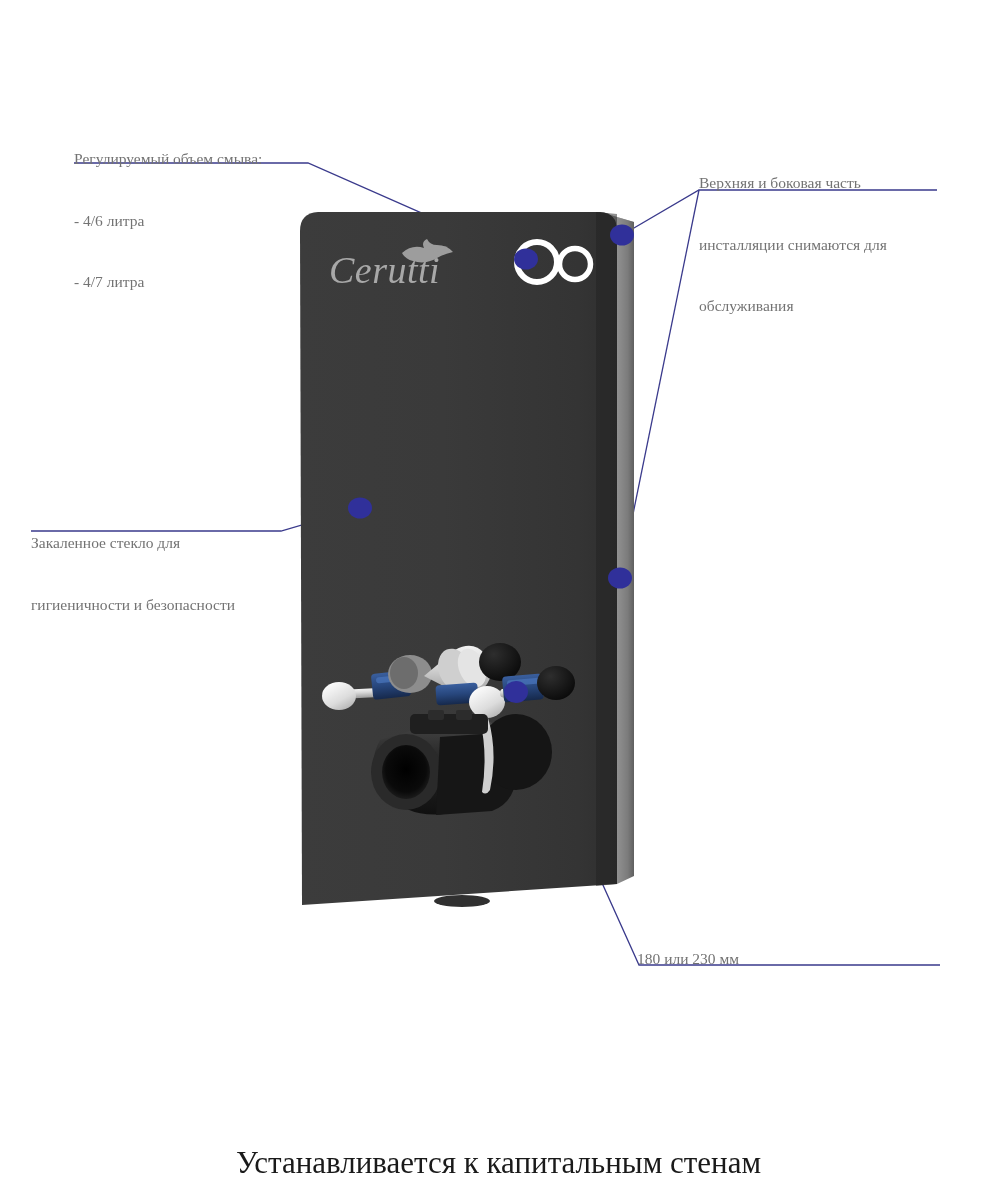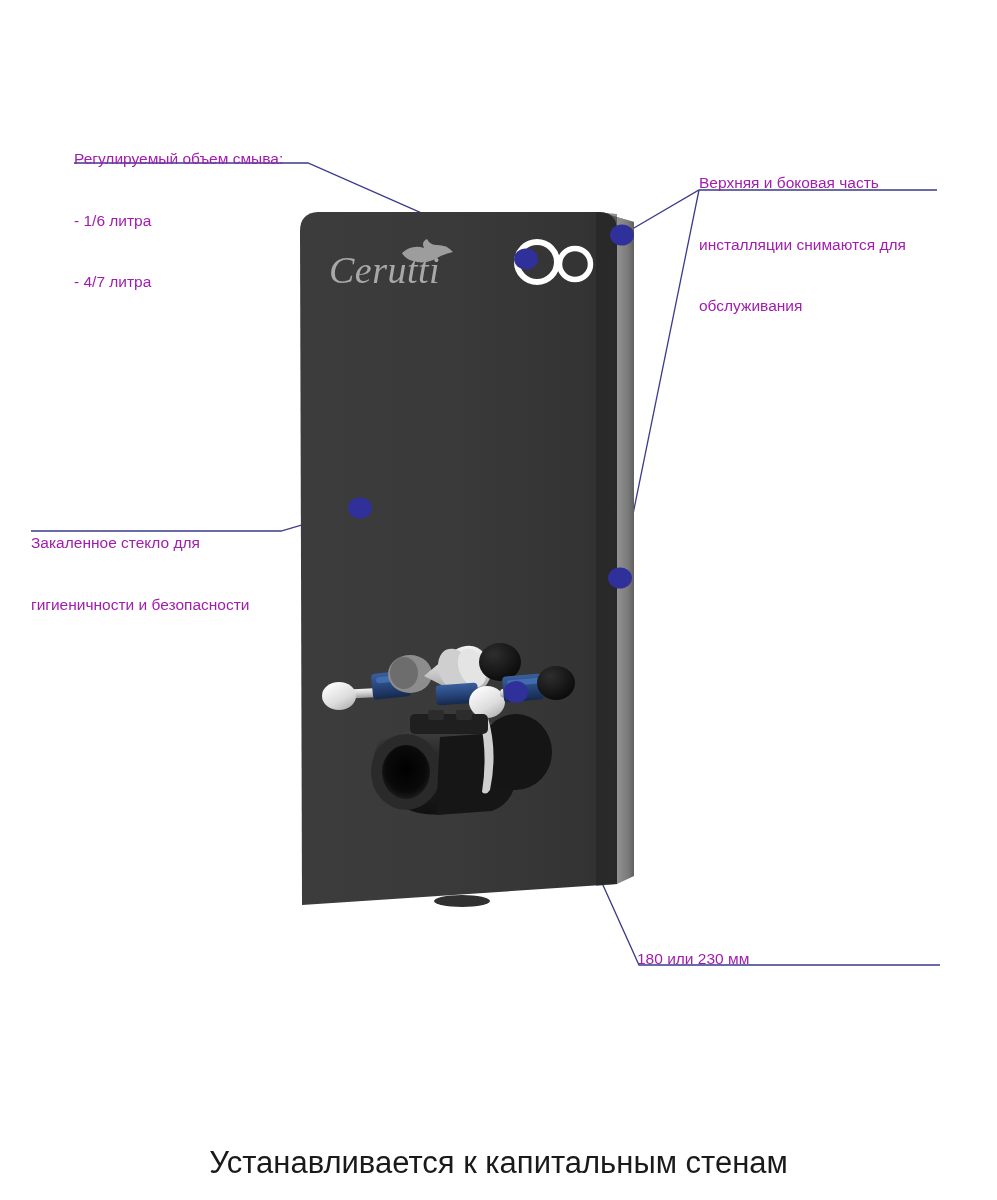--- a/index.html
+++ b/index.html
@@ -6,7 +6,7 @@
   body{width:997px;height:1200px;font-family:"Liberation Sans",sans-serif;overflow:hidden;position:relative;}
   #stage{position:relative;width:997px;height:1200px;background:#fff;}
   svg#scene{position:absolute;left:0;top:0;width:997px;height:1200px;}
-  .anno{position:absolute;color:#a21caf;font-family:Liberation Sans, sans-serif;font-size:15.5px;line-height:20.5px;white-space:pre;}
+  .anno{position:absolute;color:#737373;font-family:Liberation Serif, serif;font-size:15.5px;line-height:20.5px;white-space:pre;}
   #anno-flush{left:74px;top:108px;}
   #anno-service{left:699px;top:132px;}
   #anno-glass{left:31px;top:492px;}

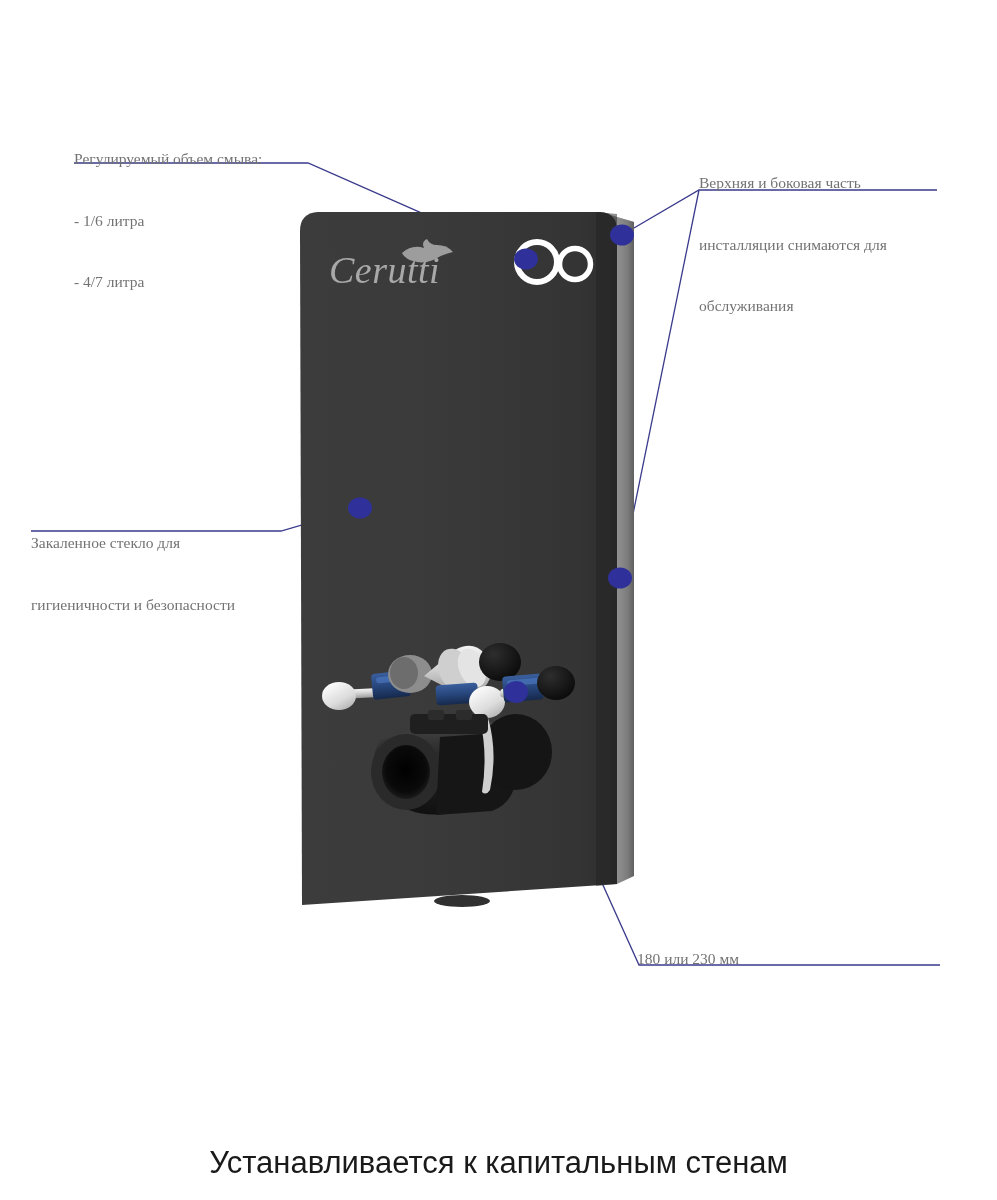--- a/index.html
+++ b/index.html
@@ -169,7 +169,7 @@
 
   <div class="anno" id="anno-flush">
     <div>Регулируемый объем смыва:</div>
-    <div>- 1/6 литра</div>
+    <div>- 4/6 литра</div>
     <div>- 4/7 литра</div>
   </div>
 

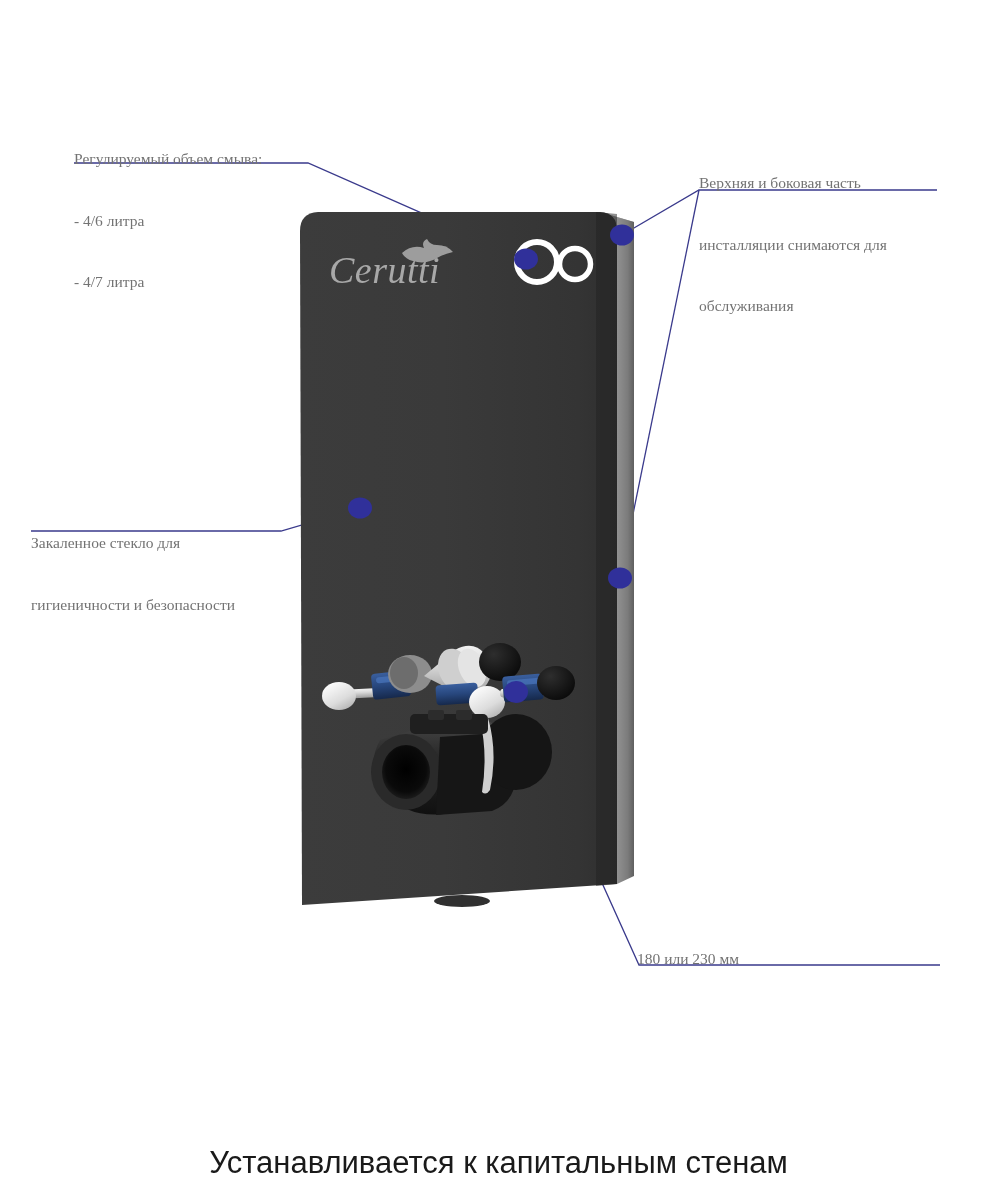--- a/index.html
+++ b/index.html
@@ -12,7 +12,7 @@
   #anno-glass{left:31px;top:492px;}
   #anno-fit{left:637px;top:908px;}
   #caption{position:absolute;left:0;top:1058px;width:997px;text-align:center;font-size:31px;line-height:42px;color:#1a1a1a;font-family:"Liberation Sans",sans-serif;white-space:pre;}
-  .cap-line{display:block;}
+  .cap-line{display:block;font-family:Liberation Serif, serif;}
 </style>
 </head>
 <body>

